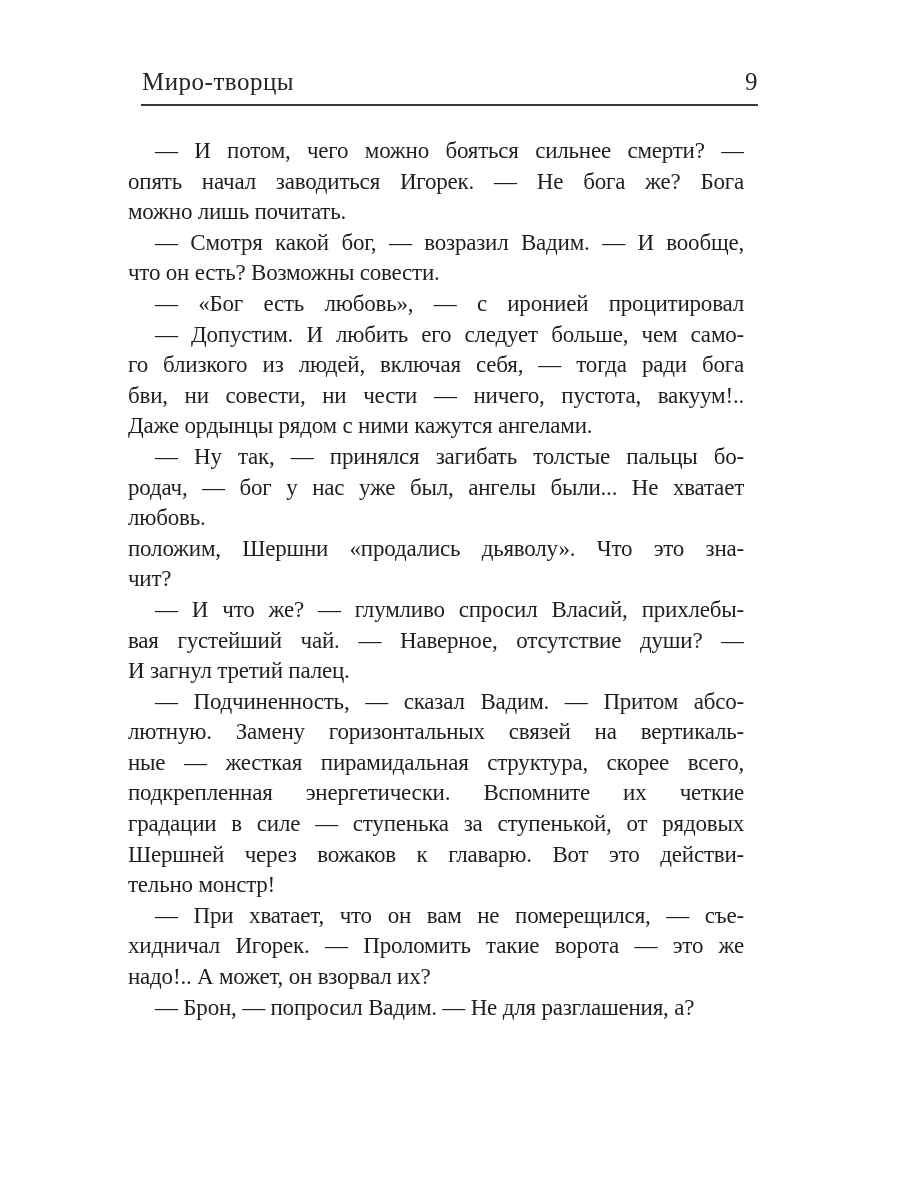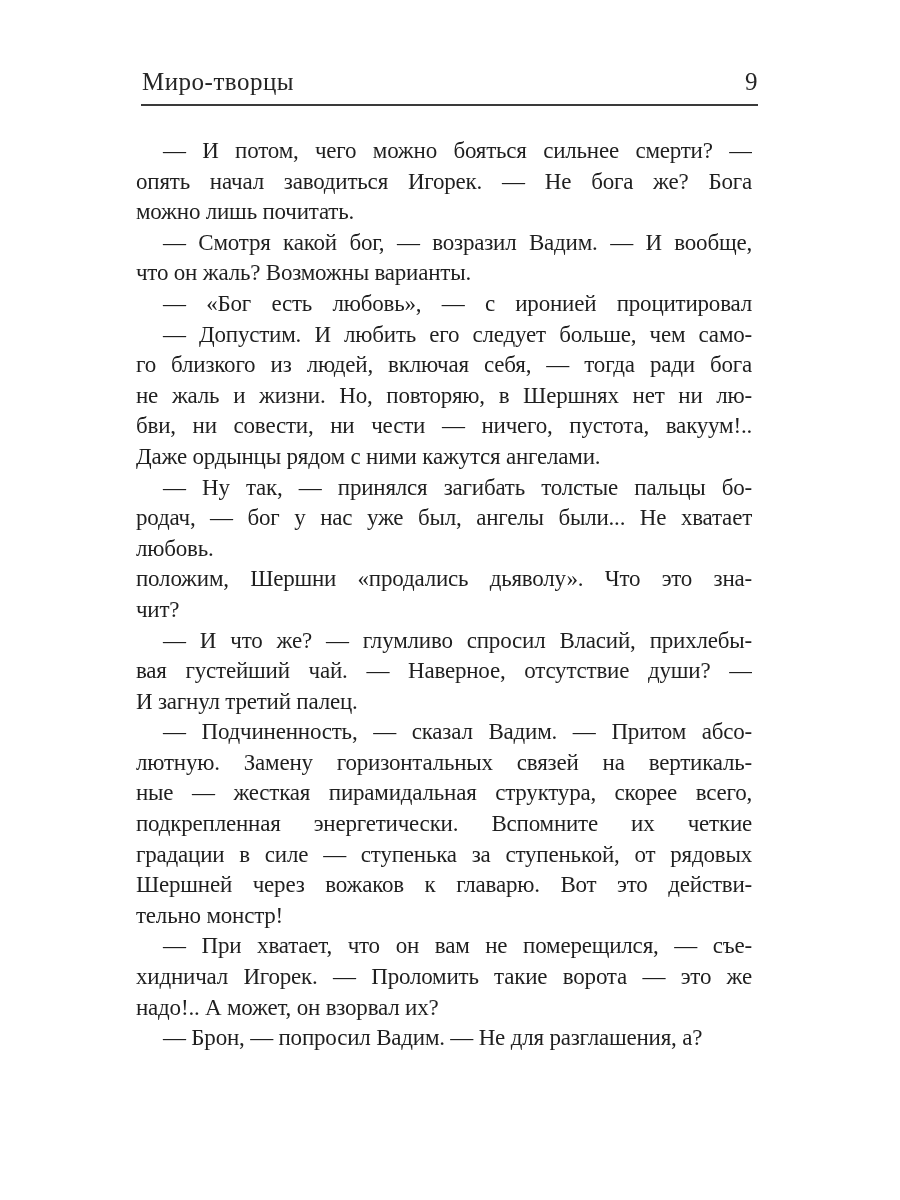--- a/index.html
+++ b/index.html
@@ -39,7 +39,7 @@
   }
   .text-body {
     position: absolute;
-    left: 136px;
+    left: 128px;
     top: 136px;
     width: 616px;
     font-size: 23px;

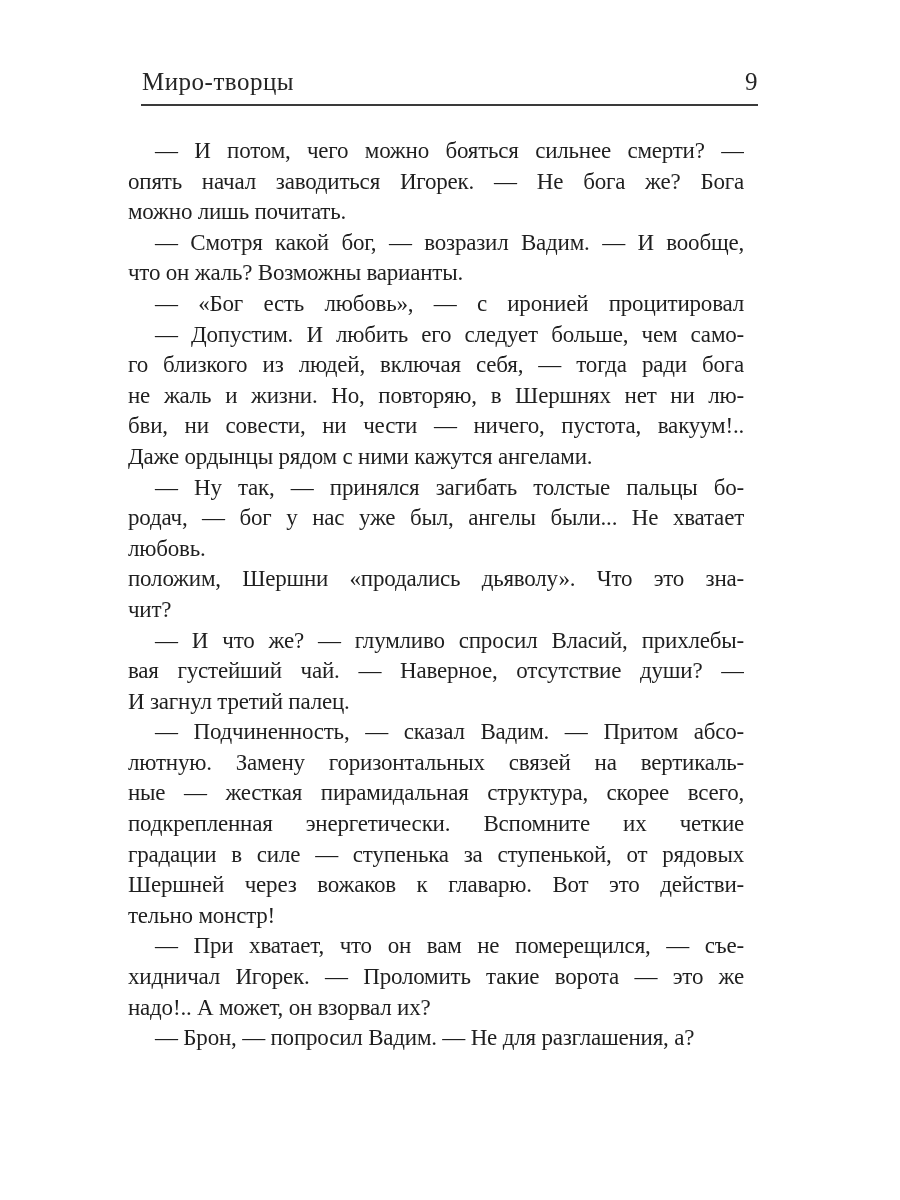--- a/index.html
+++ b/index.html
@@ -82,7 +82,7 @@
       </div>
       <div class="para">
         <div class="line first">— Смотря какой бог, — возразил Вадим. — И вообще,</div>
-        <div class="line last">что он жаль? Возможны варианты.</div>
+        <div class="line last">что он есть? Возможны совести.</div>
       </div>
       <div class="para">
         <div class="line first">— «Бог есть любовь», — с иронией процитировал</div>

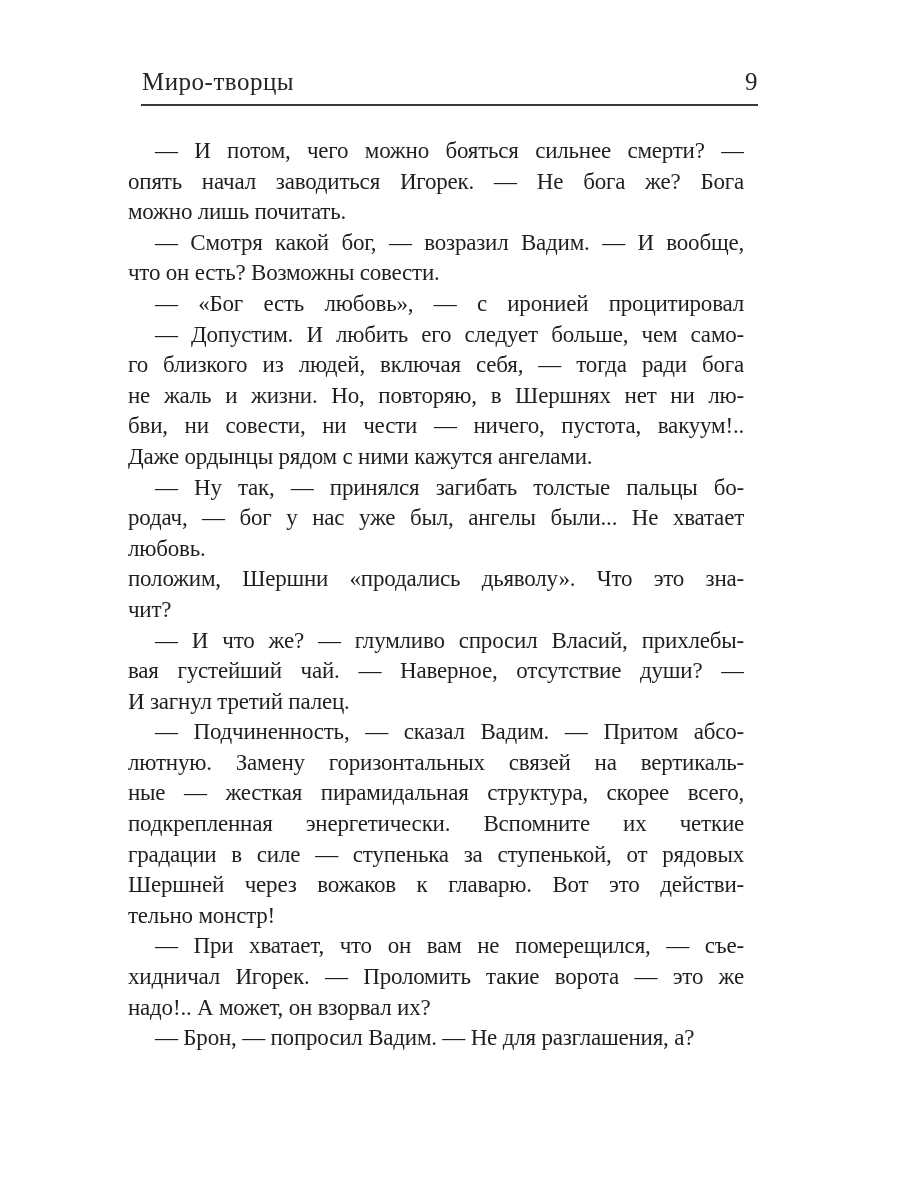--- a/index.html
+++ b/index.html
@@ -90,7 +90,6 @@
       <div class="para">
         <div class="line first">— Допустим. И любить его следует больше, чем само-</div>
         <div class="line">го близкого из людей, включая себя, — тогда ради бога</div>
-        <div class="line">не жаль и жизни. Но, повторяю, в Шершнях нет ни лю-</div>
         <div class="line">бви, ни совести, ни чести — ничего, пустота, вакуум!..</div>
         <div class="line last">Даже ордынцы рядом с ними кажутся ангелами.</div>
       </div>

